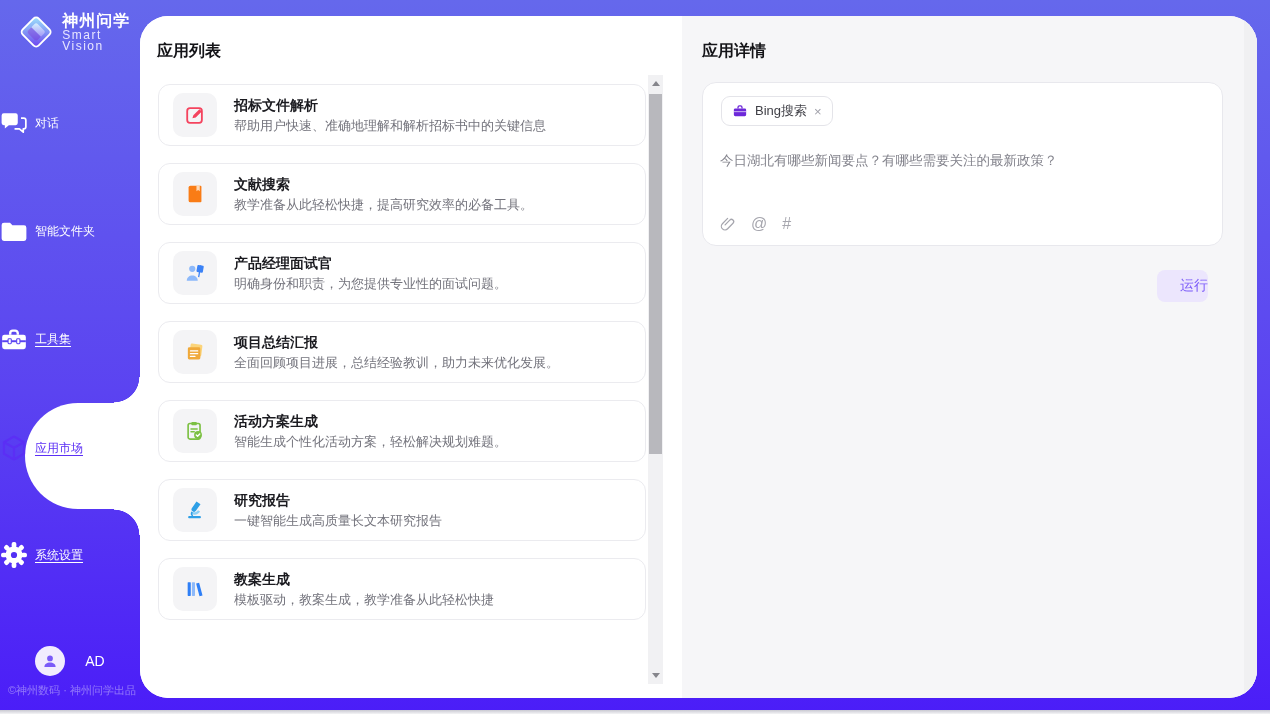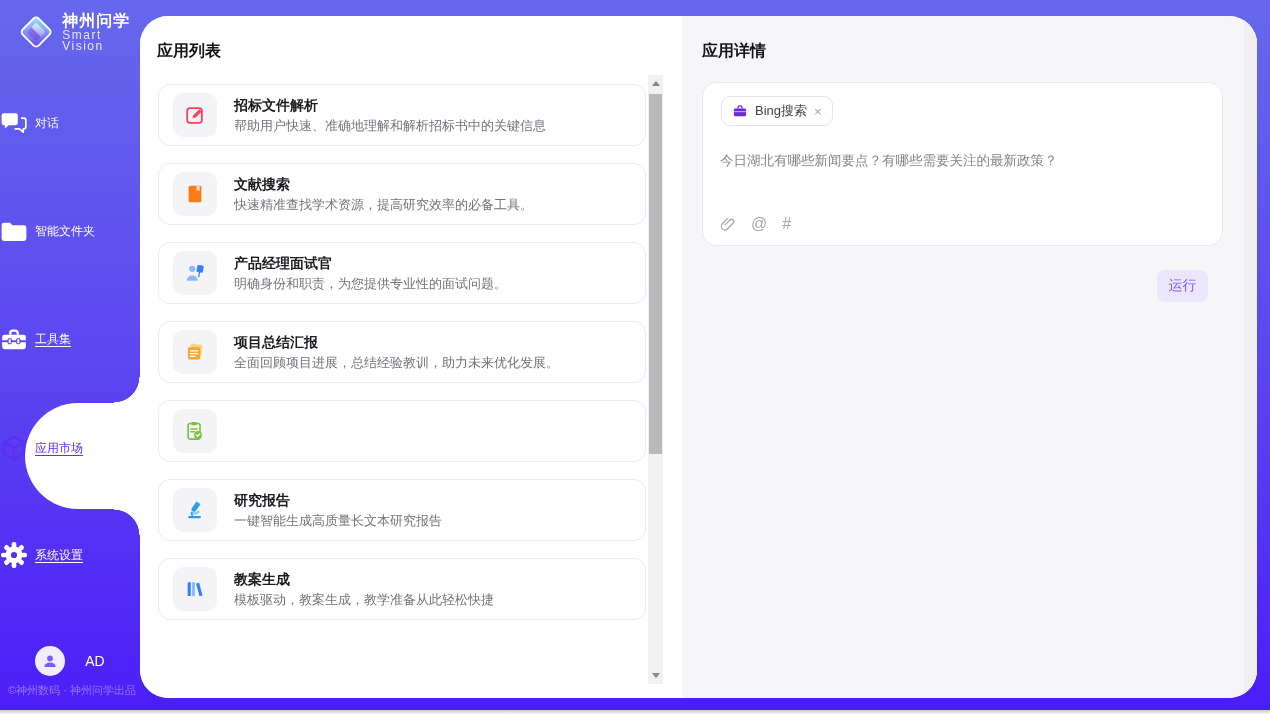--- a/index.html
+++ b/index.html
@@ -207,7 +207,7 @@
         </div>
         <div class="app-text">
           <div class="app-title">文献搜索</div>
-          <div class="app-desc">快速精准查找学术资源，提高研究效率的必备工具。</div>
+          <div class="app-desc">教学准备从此轻松快捷，提高研究效率的必备工具。</div>
         </div>
       </div>
 

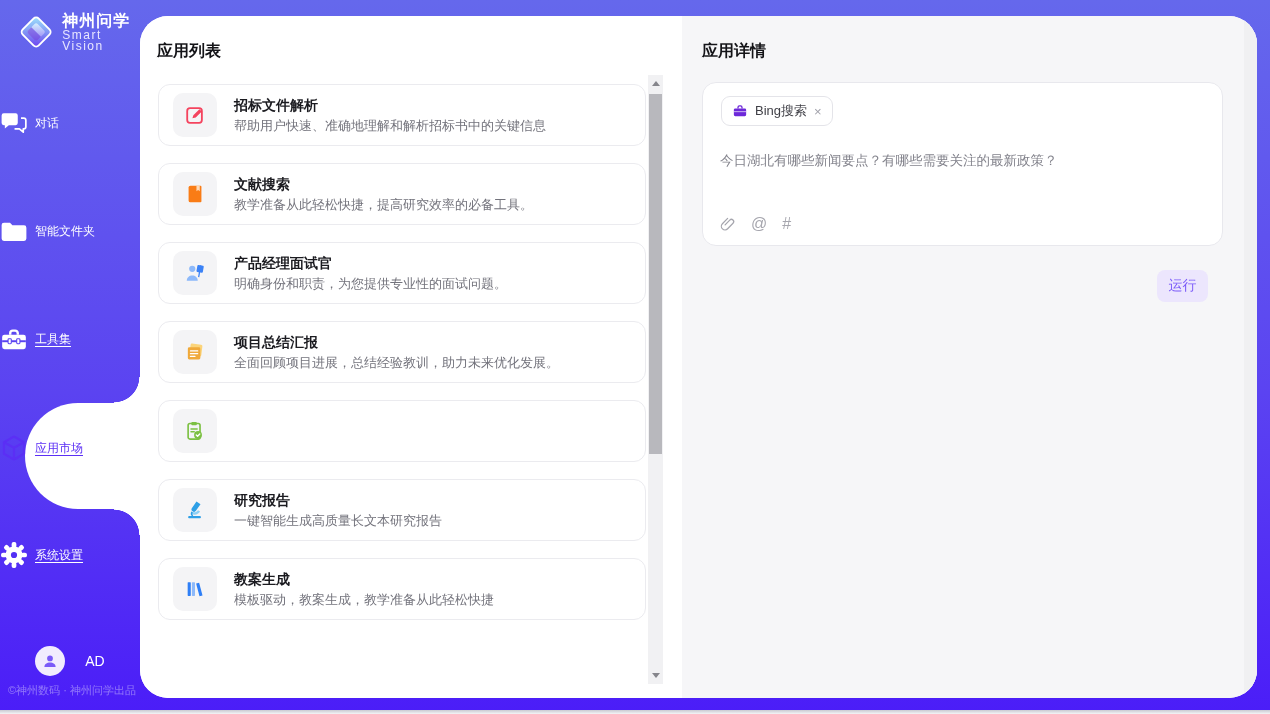--- a/index.html
+++ b/index.html
@@ -80,7 +80,7 @@
   .tb-ico { color:#a6a6ae; font-size:16px; cursor:pointer; display:flex; align-items:center; }
   .run-btn { position:absolute; right:49px; top:254px; width:51px; height:32px;
     background:#ece6fd; color:#7c5cf9; font-size:14px; border:none; border-radius:8px;
-    cursor:pointer; font-family:inherit; }
+    cursor:pointer; font-family:inherit;text-align:right; }
 </style>
 </head>
 <body>

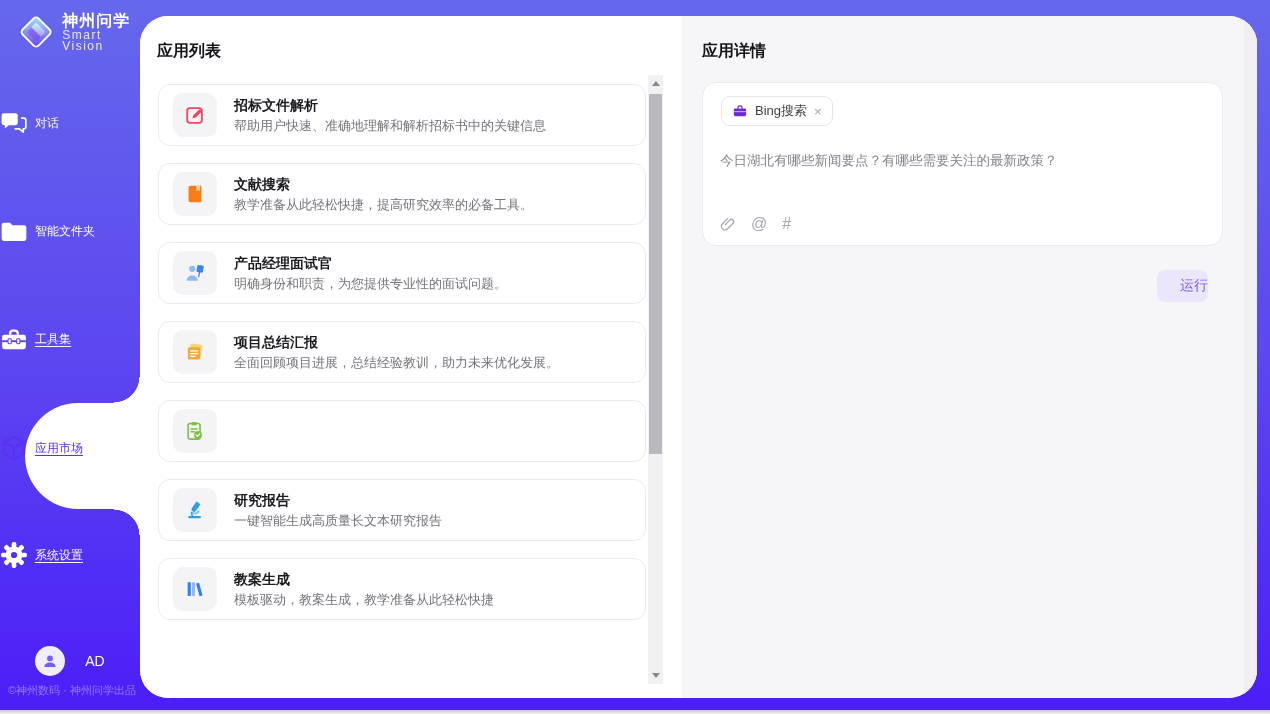--- a/index.html
+++ b/index.html
@@ -253,6 +253,10 @@
             <path d="M13.4 16.4l1.4 1.4 2.4-2.6" stroke="#fff" stroke-width="1.5" fill="none" stroke-linecap="round" stroke-linejoin="round"></path>
           </svg>
         </div>
+        <div class="app-text">
+          <div class="app-title">活动方案生成</div>
+          <div class="app-desc">智能生成个性化活动方案，轻松解决规划难题。</div>
+        </div>
       </div>
 
       <div class="app-card">

